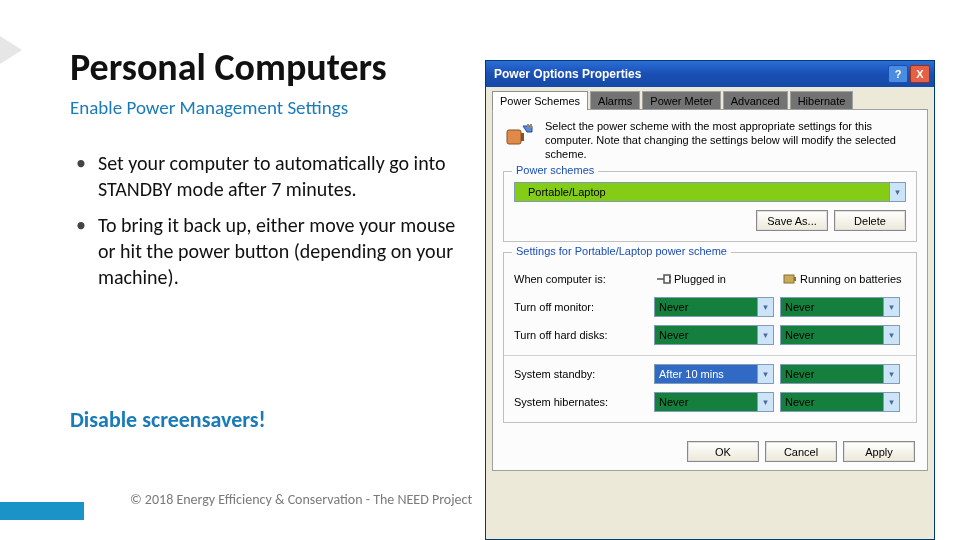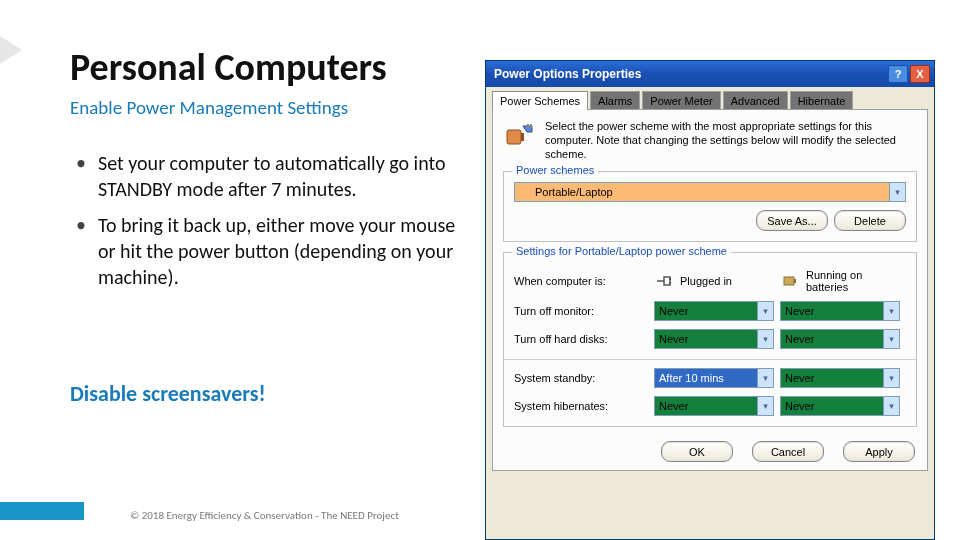--- a/index.html
+++ b/index.html
@@ -31,7 +31,7 @@
   .intro .txt { font-size: 11px; color: #000; line-height: 1.25; }
   .grp { border: 1px solid #c0c0c0; margin-top: 10px; padding: 10px 10px 10px 10px; position: relative; }
   .grp-label { position: absolute; top: -8px; left: 8px; background: #fcfcfc; padding: 0 4px; font-size: 11px; color: #1a4fb3; }
-  .combo { width: 100%; height: 20px; border: 1px solid #7f9db9; background: #fdba74; display: flex; align-items: center; padding: 0 20px; font-size: 11px; position: relative; }
+  .combo { width: 100%; height: 20px; border: 1px solid #7f9db9; background: #84cc16; display: flex; align-items: center; padding: 0 13px; font-size: 11px; position: relative; }
   .combo .arrow, .sel .arrow { position: absolute; right: 0; top: 0; width: 16px; height: 100%; background: #cde3f7; border-left: 1px solid #7f9db9; display: flex; align-items: center; justify-content: center; color: #4a6a9b; font-size: 9px; }
   .btn-row { display: flex; justify-content: flex-end; gap: 6px; margin-top: 8px; }
   .btn { min-width: 72px; height: 21px; background: linear-gradient(#fff,#ece9d8); border: 1px solid #888; border-radius: 9px; display: flex; align-items: center; justify-content: center; font-size: 11px; padding: 0 10px; box-shadow: 0 0 0 1px #e0e0e0 inset; }

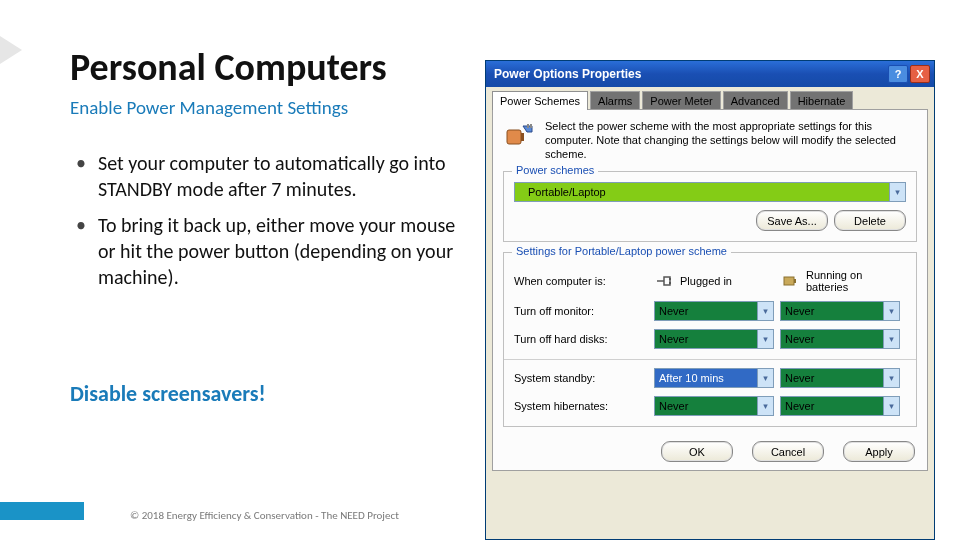--- a/index.html
+++ b/index.html
@@ -34,7 +34,7 @@
   .combo { width: 100%; height: 20px; border: 1px solid #7f9db9; background: #84cc16; display: flex; align-items: center; padding: 0 13px; font-size: 11px; position: relative; }
   .combo .arrow, .sel .arrow { position: absolute; right: 0; top: 0; width: 16px; height: 100%; background: #cde3f7; border-left: 1px solid #7f9db9; display: flex; align-items: center; justify-content: center; color: #4a6a9b; font-size: 9px; }
   .btn-row { display: flex; justify-content: flex-end; gap: 6px; margin-top: 8px; }
-  .btn { min-width: 72px; height: 21px; background: linear-gradient(#fff,#ece9d8); border: 1px solid #888; border-radius: 9px; display: flex; align-items: center; justify-content: center; font-size: 11px; padding: 0 10px; box-shadow: 0 0 0 1px #e0e0e0 inset; }
+  .btn { min-width: 72px; height: 21px; background: linear-gradient(#fff,#ece9d8); border: 1px solid #888; border-radius: 0; display: flex; align-items: center; justify-content: center; font-size: 11px; padding: 0 10px; box-shadow: 0 0 0 1px #e0e0e0 inset; }
   .settings-head { display: flex; align-items: center; margin-top: 6px; }
   .settings-head .lbl { flex: 0 0 140px; }
   .settings-head .col { flex: 1; display: flex; align-items: center; gap: 6px; justify-content: flex-start; font-size: 11px; }

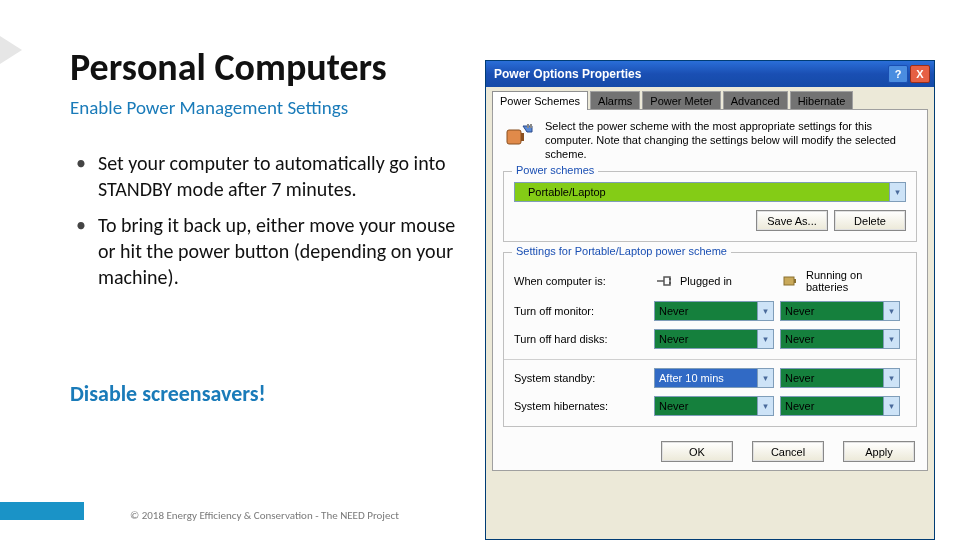--- a/index.html
+++ b/index.html
@@ -37,7 +37,7 @@
   .btn { min-width: 72px; height: 21px; background: linear-gradient(#fff,#ece9d8); border: 1px solid #888; border-radius: 0; display: flex; align-items: center; justify-content: center; font-size: 11px; padding: 0 10px; box-shadow: 0 0 0 1px #e0e0e0 inset; }
   .settings-head { display: flex; align-items: center; margin-top: 6px; }
   .settings-head .lbl { flex: 0 0 140px; }
-  .settings-head .col { flex: 1; display: flex; align-items: center; gap: 6px; justify-content: flex-start; font-size: 11px; }
+  .settings-head .col { flex: 1; display: flex; align-items: center; justify-content: flex-start; font-size: 11px; }
   .ico { width: 20px; height: 20px; display: inline-flex; align-items: center; justify-content: center; }
   .row { display: flex; align-items: center; margin-top: 8px; }
   .row .lbl { flex: 0 0 140px; font-size: 11px; }

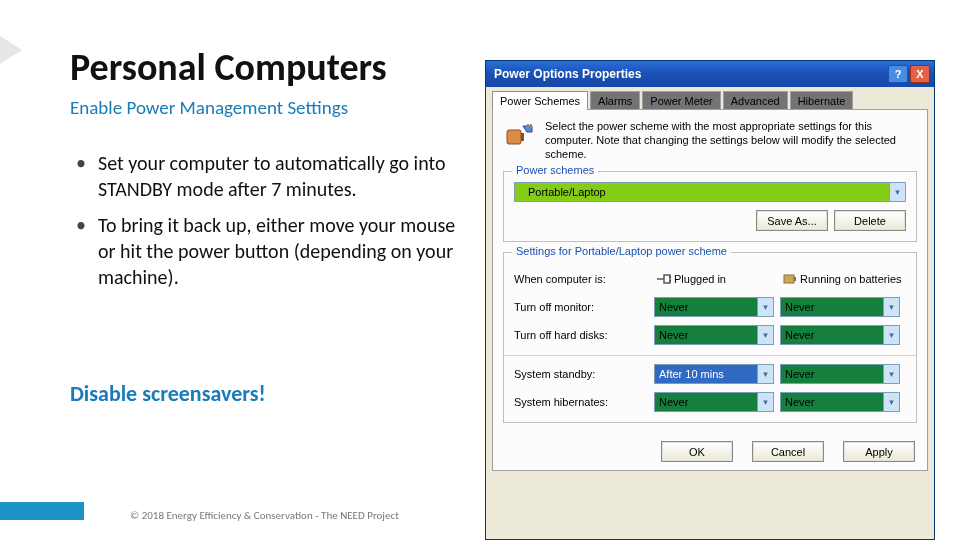--- a/index.html
+++ b/index.html
@@ -12,7 +12,7 @@
   .bullets li { list-style: none; margin-bottom: 10px; display: flex; }
   .bullets .dot { flex: 0 0 22px; color: #444; }
   .bullets .txt { flex: 1; }
-  .disable { position: absolute; left: 70px; top: 380px; font-size: 22px; font-weight: 700; color: #1a7bb9; }
+  .disable { position: absolute; left: 70px; top: 406px; font-size: 22px; font-weight: 700; color: #1a7bb9; }
   .footer-bar { position: absolute; left: 0; bottom: 20px; width: 84px; height: 18px; background: #1a93c7; }
   .footer-text { position: absolute; left: 130px; bottom: 18px; font-size: 11px; color: #7a7a7a; }
 

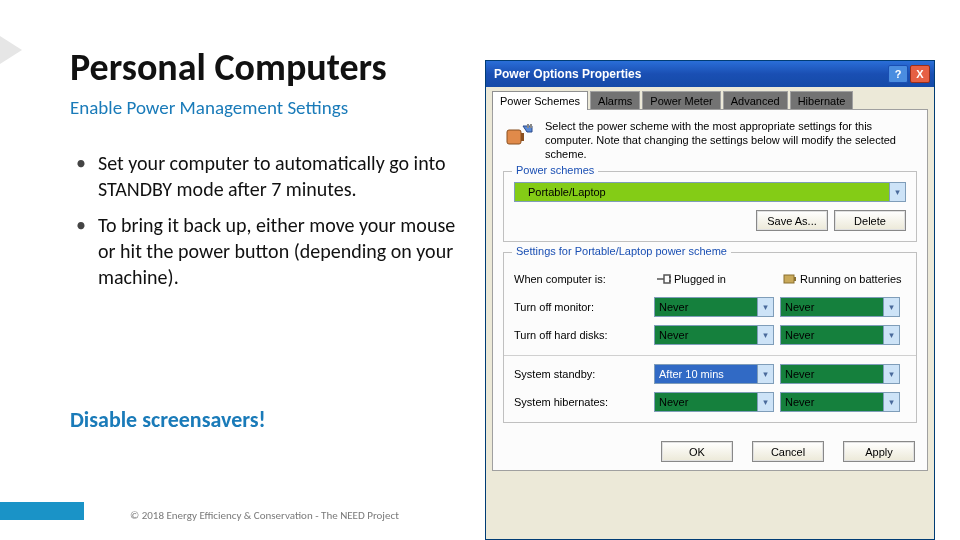--- a/index.html
+++ b/index.html
@@ -46,7 +46,7 @@
   .sel.hi { background: #316ac5; color: #fff; }
   .sel.hi .arrow { background: #cde3f7; color: #4a6a9b; }
   .divider { border-top: 1px solid #d0d0d0; margin: 10px -10px 0 -10px; }
-  .dlg-footer { position: absolute; bottom: 8px; right: 12px; display: flex; gap: 19px; }
+  .dlg-footer { position: absolute; bottom: 8px; right: 12px; display: flex; gap: 6px; }
   svg { display: block; }
 </style>
 </head>

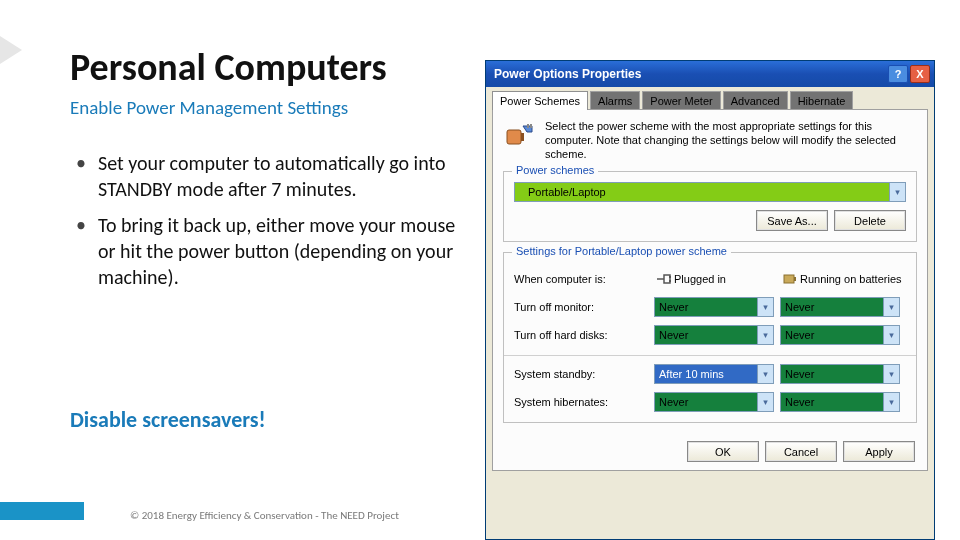--- a/index.html
+++ b/index.html
@@ -14,7 +14,7 @@
   .bullets .txt { flex: 1; }
   .disable { position: absolute; left: 70px; top: 406px; font-size: 22px; font-weight: 700; color: #1a7bb9; }
   .footer-bar { position: absolute; left: 0; bottom: 20px; width: 84px; height: 18px; background: #1a93c7; }
-  .footer-text { position: absolute; left: 130px; bottom: 18px; font-size: 11px; color: #7a7a7a; }
+  .footer-text { position: absolute; left: 130px; bottom: 32px; font-size: 14px; color: #7a7a7a; }
 
   .dlg { position: absolute; right: 25px; top: 60px; width: 450px; height: 480px; background: #ece9d8; border: 1px solid #003c74; font-family: Tahoma, Arial, sans-serif; font-size: 11px; }
   .dlg-titlebar { height: 26px; background: linear-gradient(to bottom, #2a6ed8 0%, #1a4fb3 50%, #144aa8 100%); color: #fff; display: flex; align-items: center; padding: 0 4px 0 8px; font-weight: bold; font-size: 12px; }

